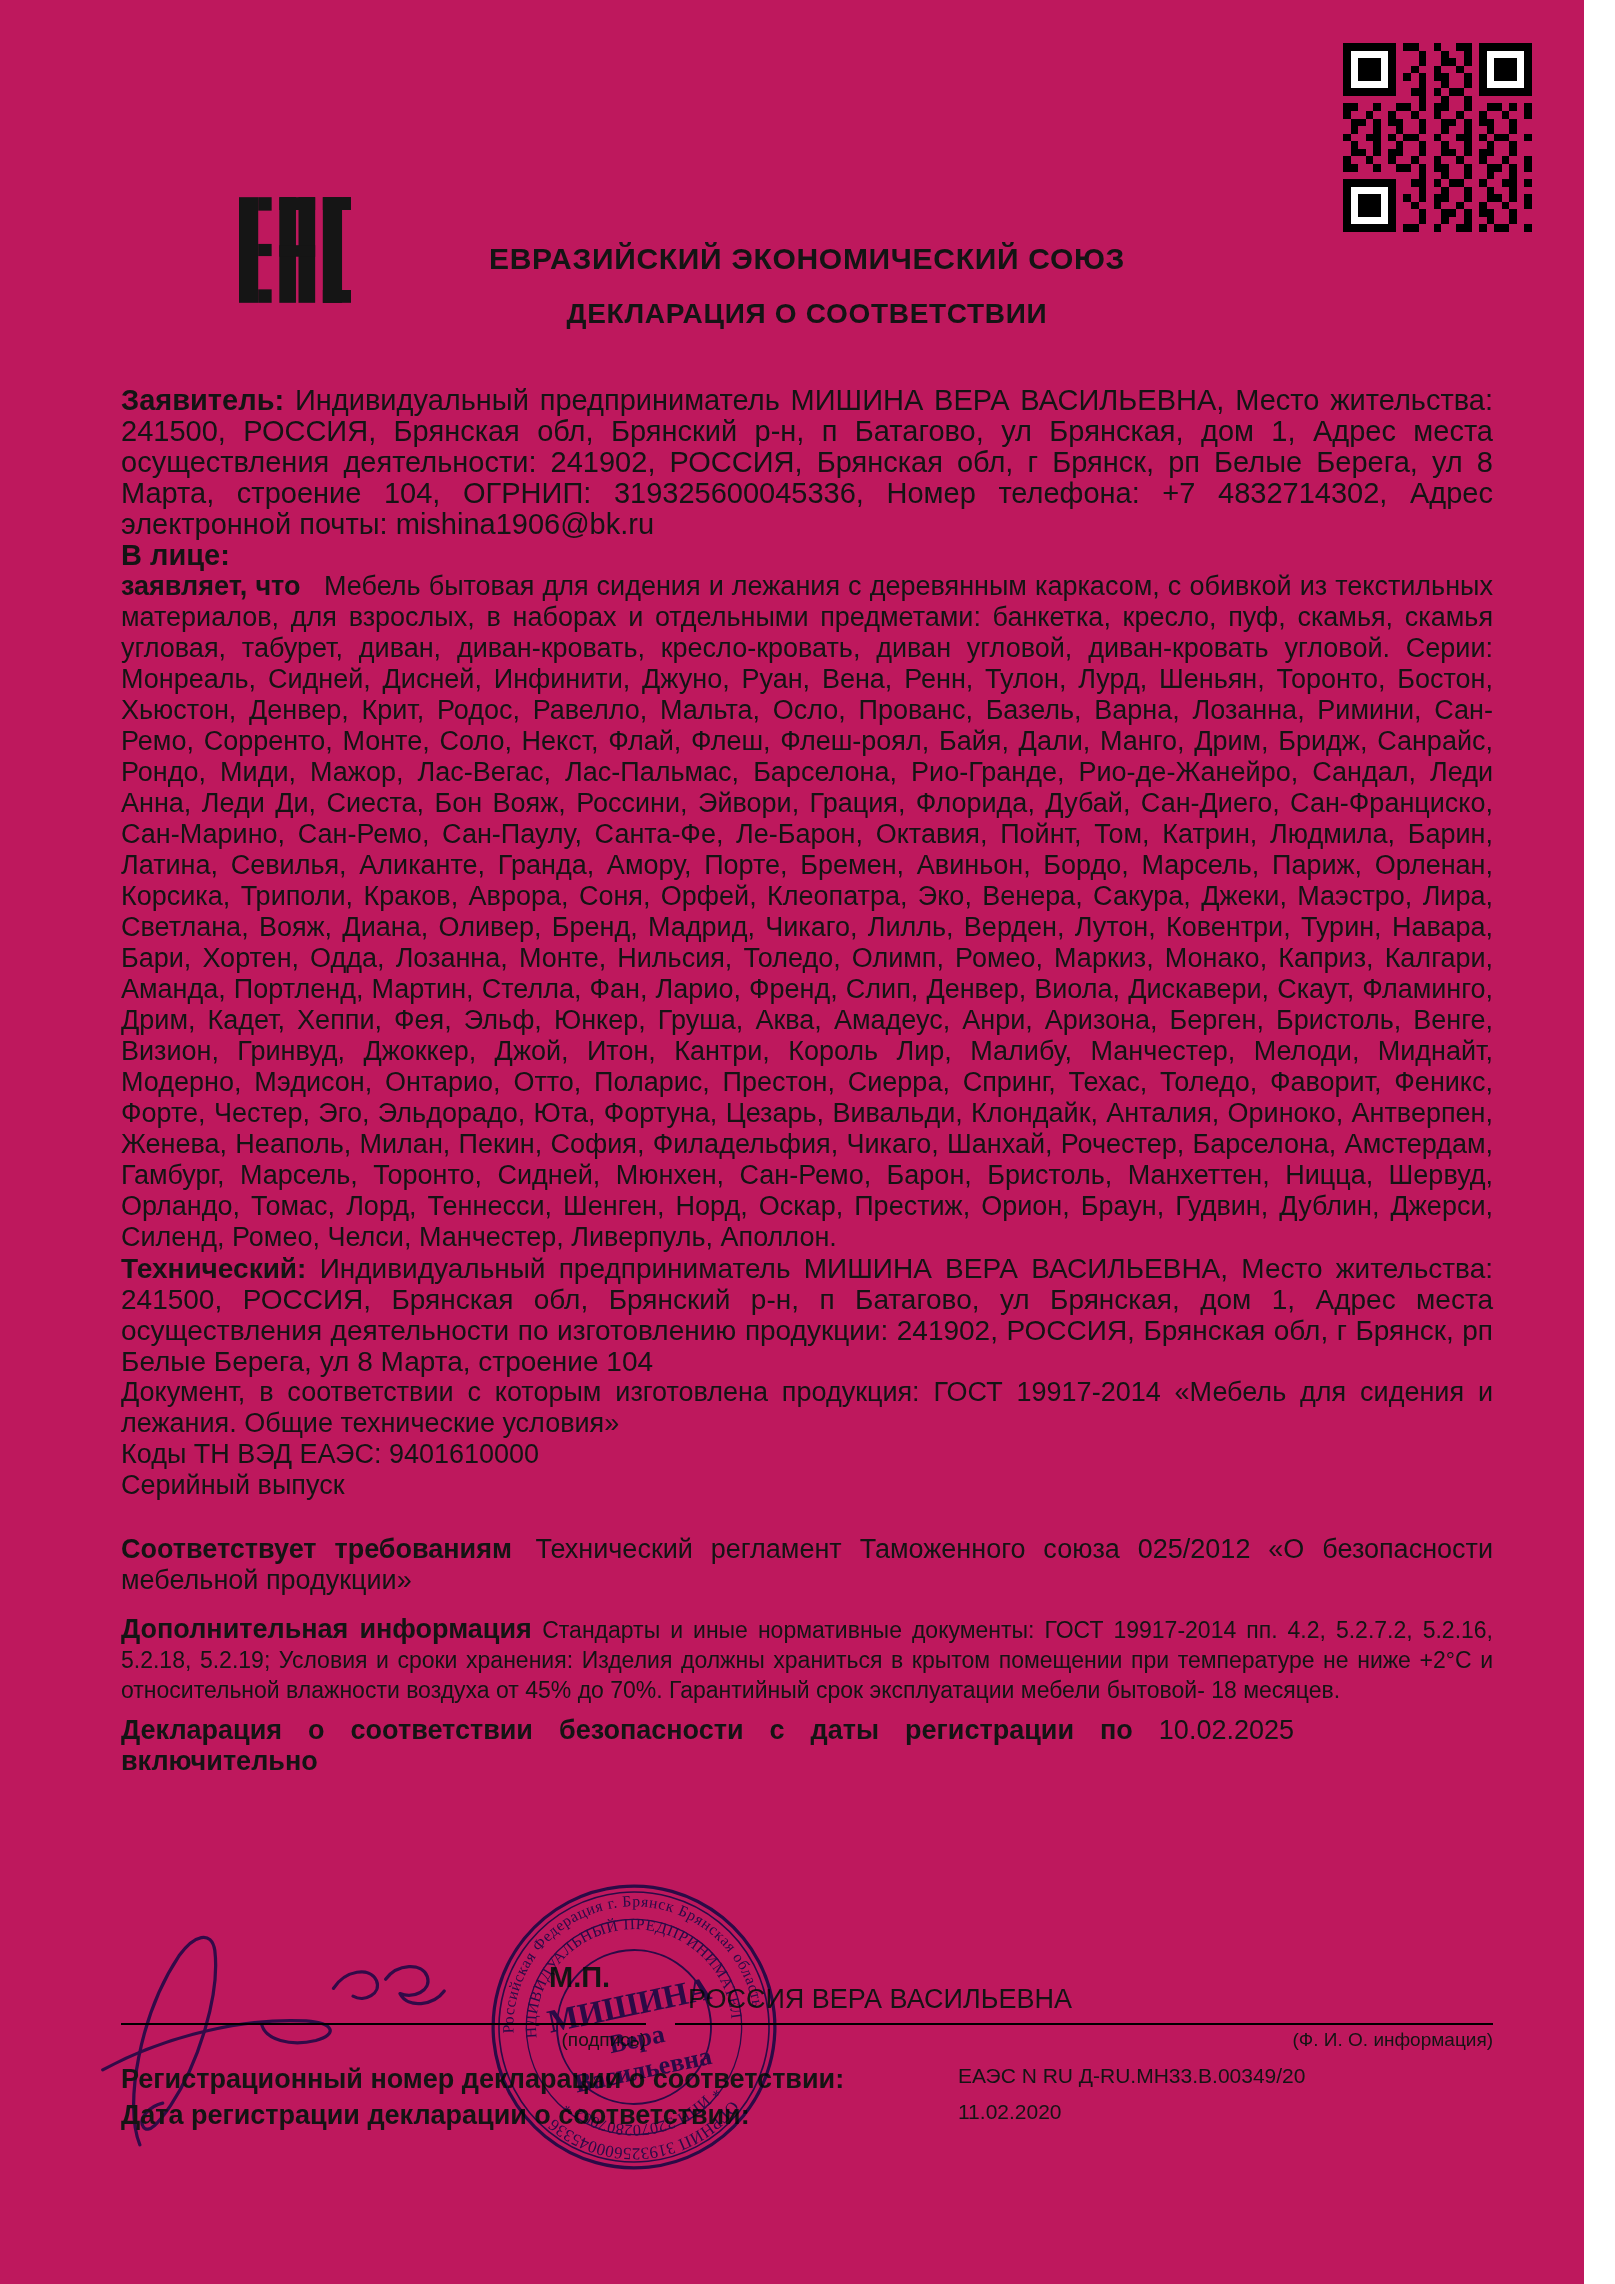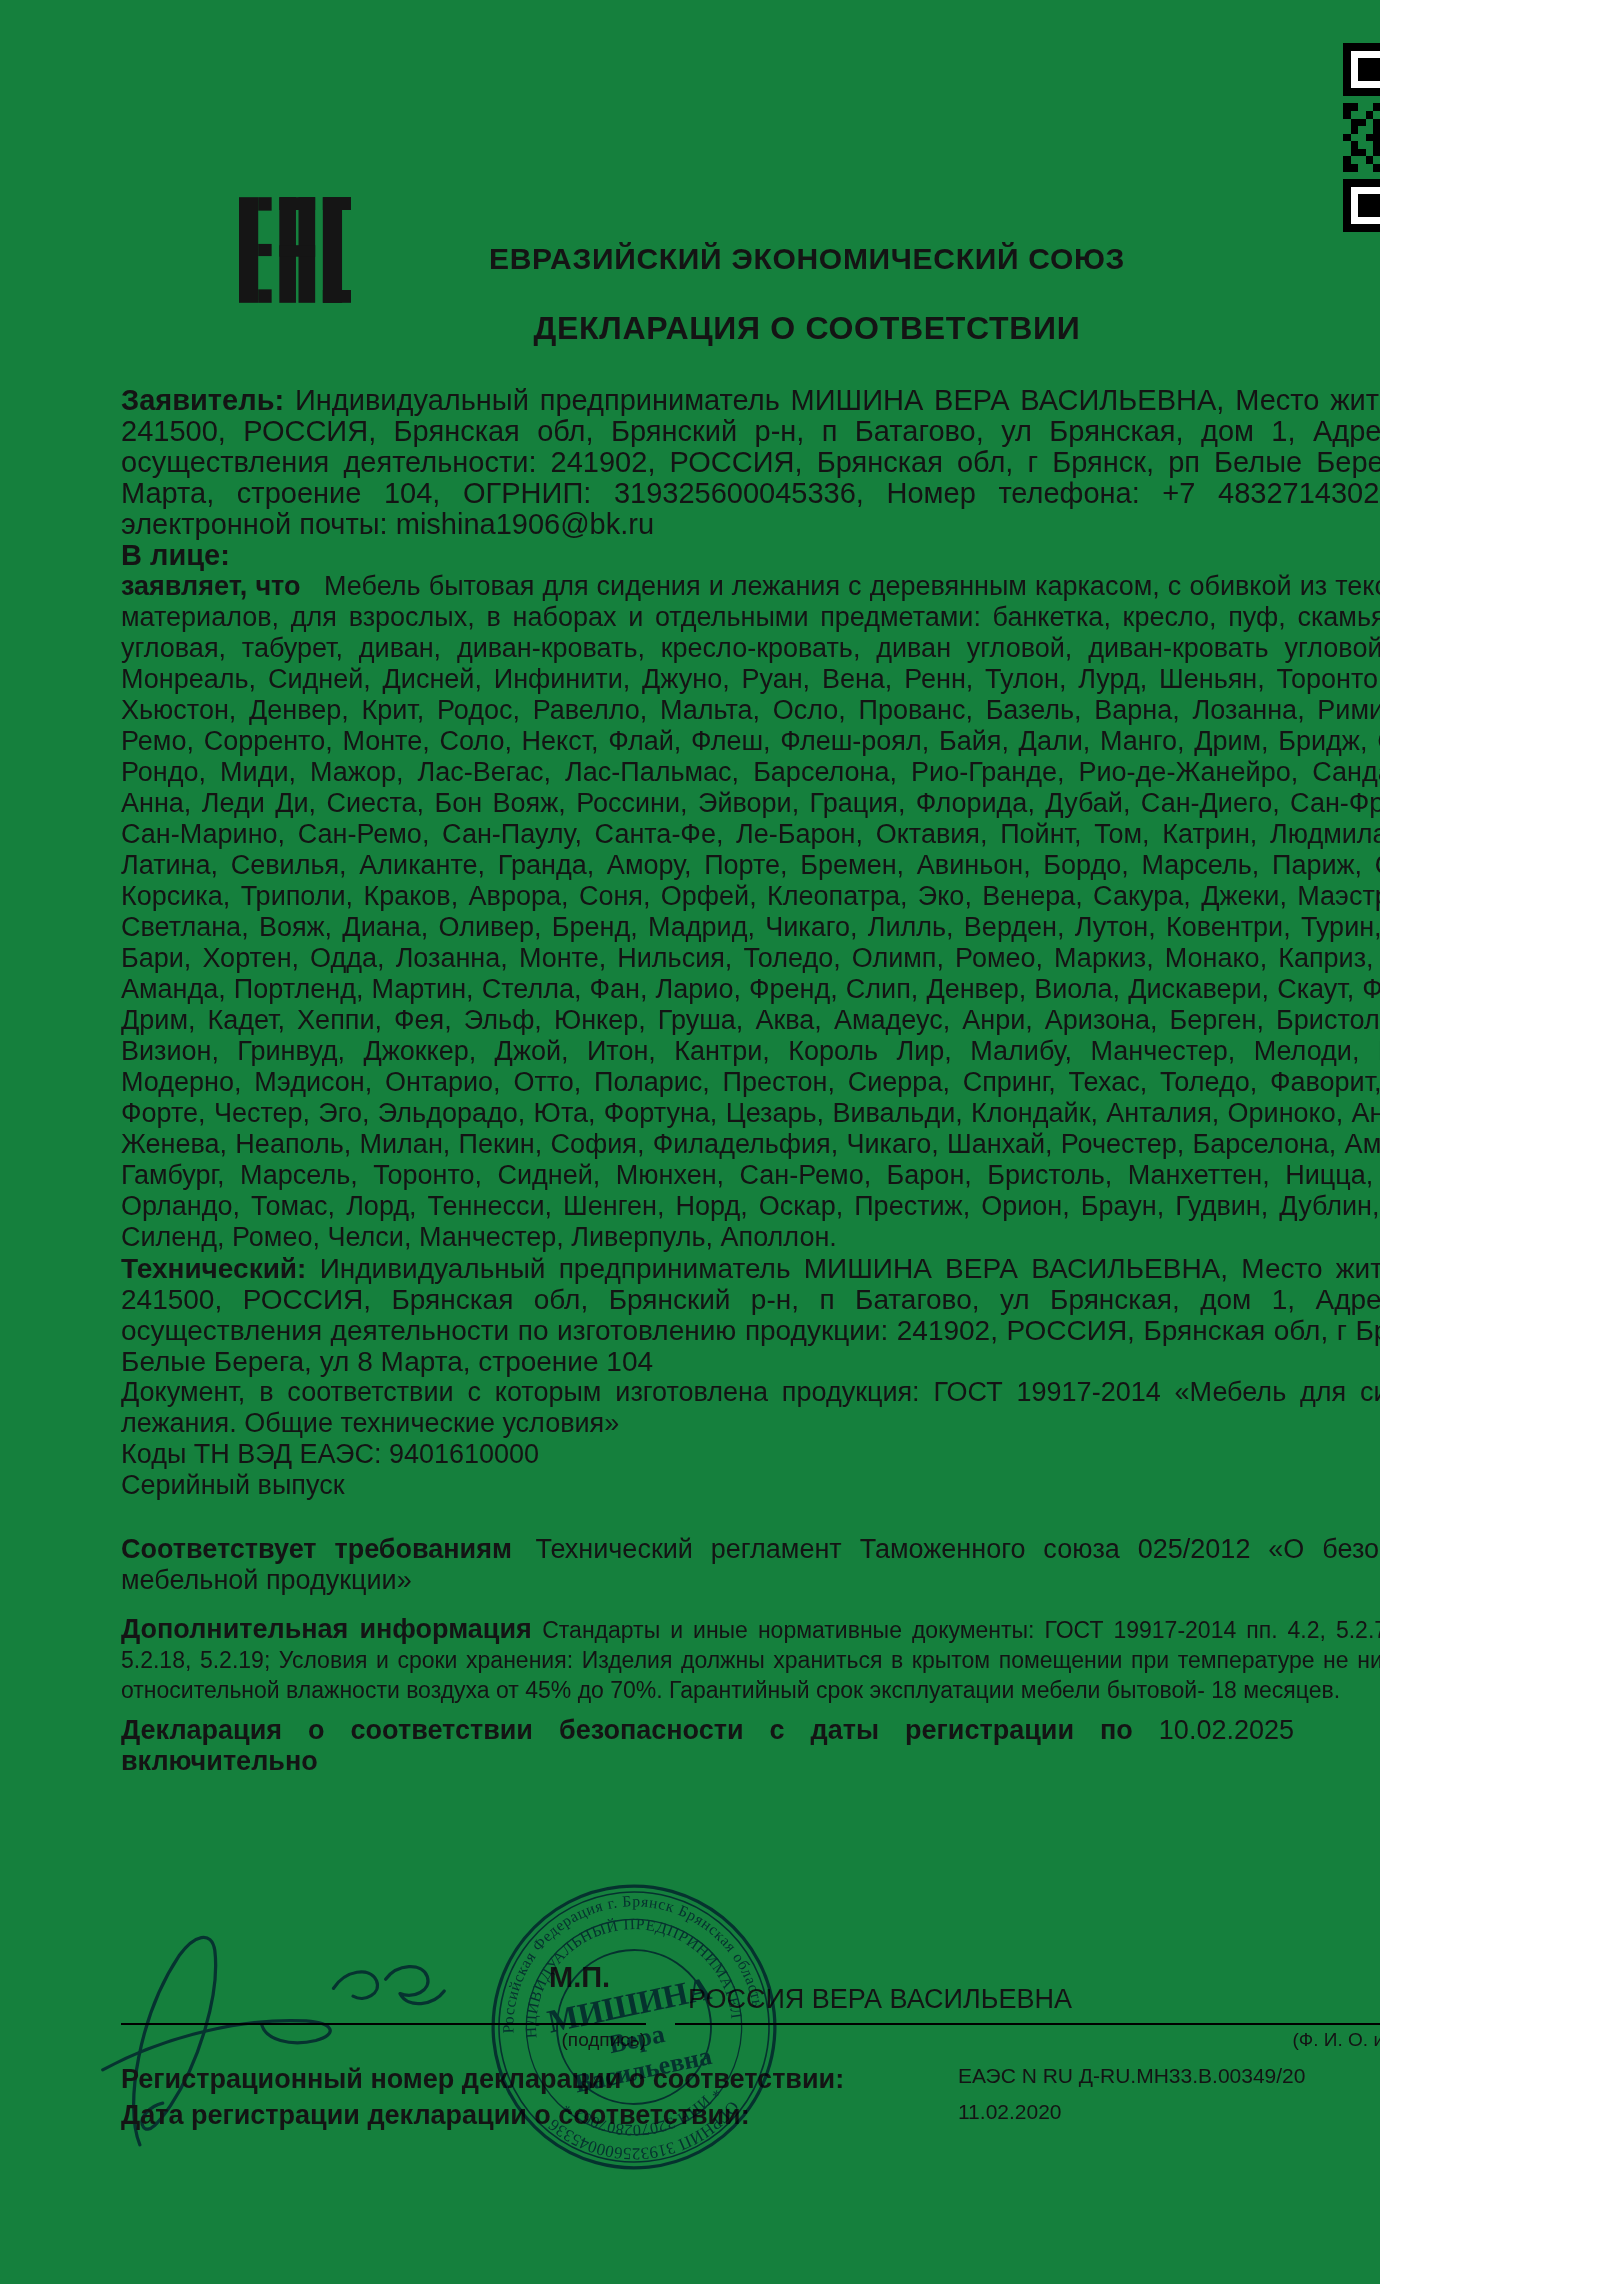--- a/index.html
+++ b/index.html
@@ -3,7 +3,7 @@
 <meta charset="utf-8">
 <style>
   html,body{margin:0;padding:0;background:#fff;}
-  .page{position:relative;width:1380px;height:2284px;background:#15803d;overflow:hidden;
+  .page{position:relative;width:1584px;height:2284px;background:#be185d;overflow:hidden;
         font-family:"Liberation Sans",sans-serif;color:#141414;}
   
   .eac{position:absolute;left:239px;top:196px;width:112px;height:108px;}

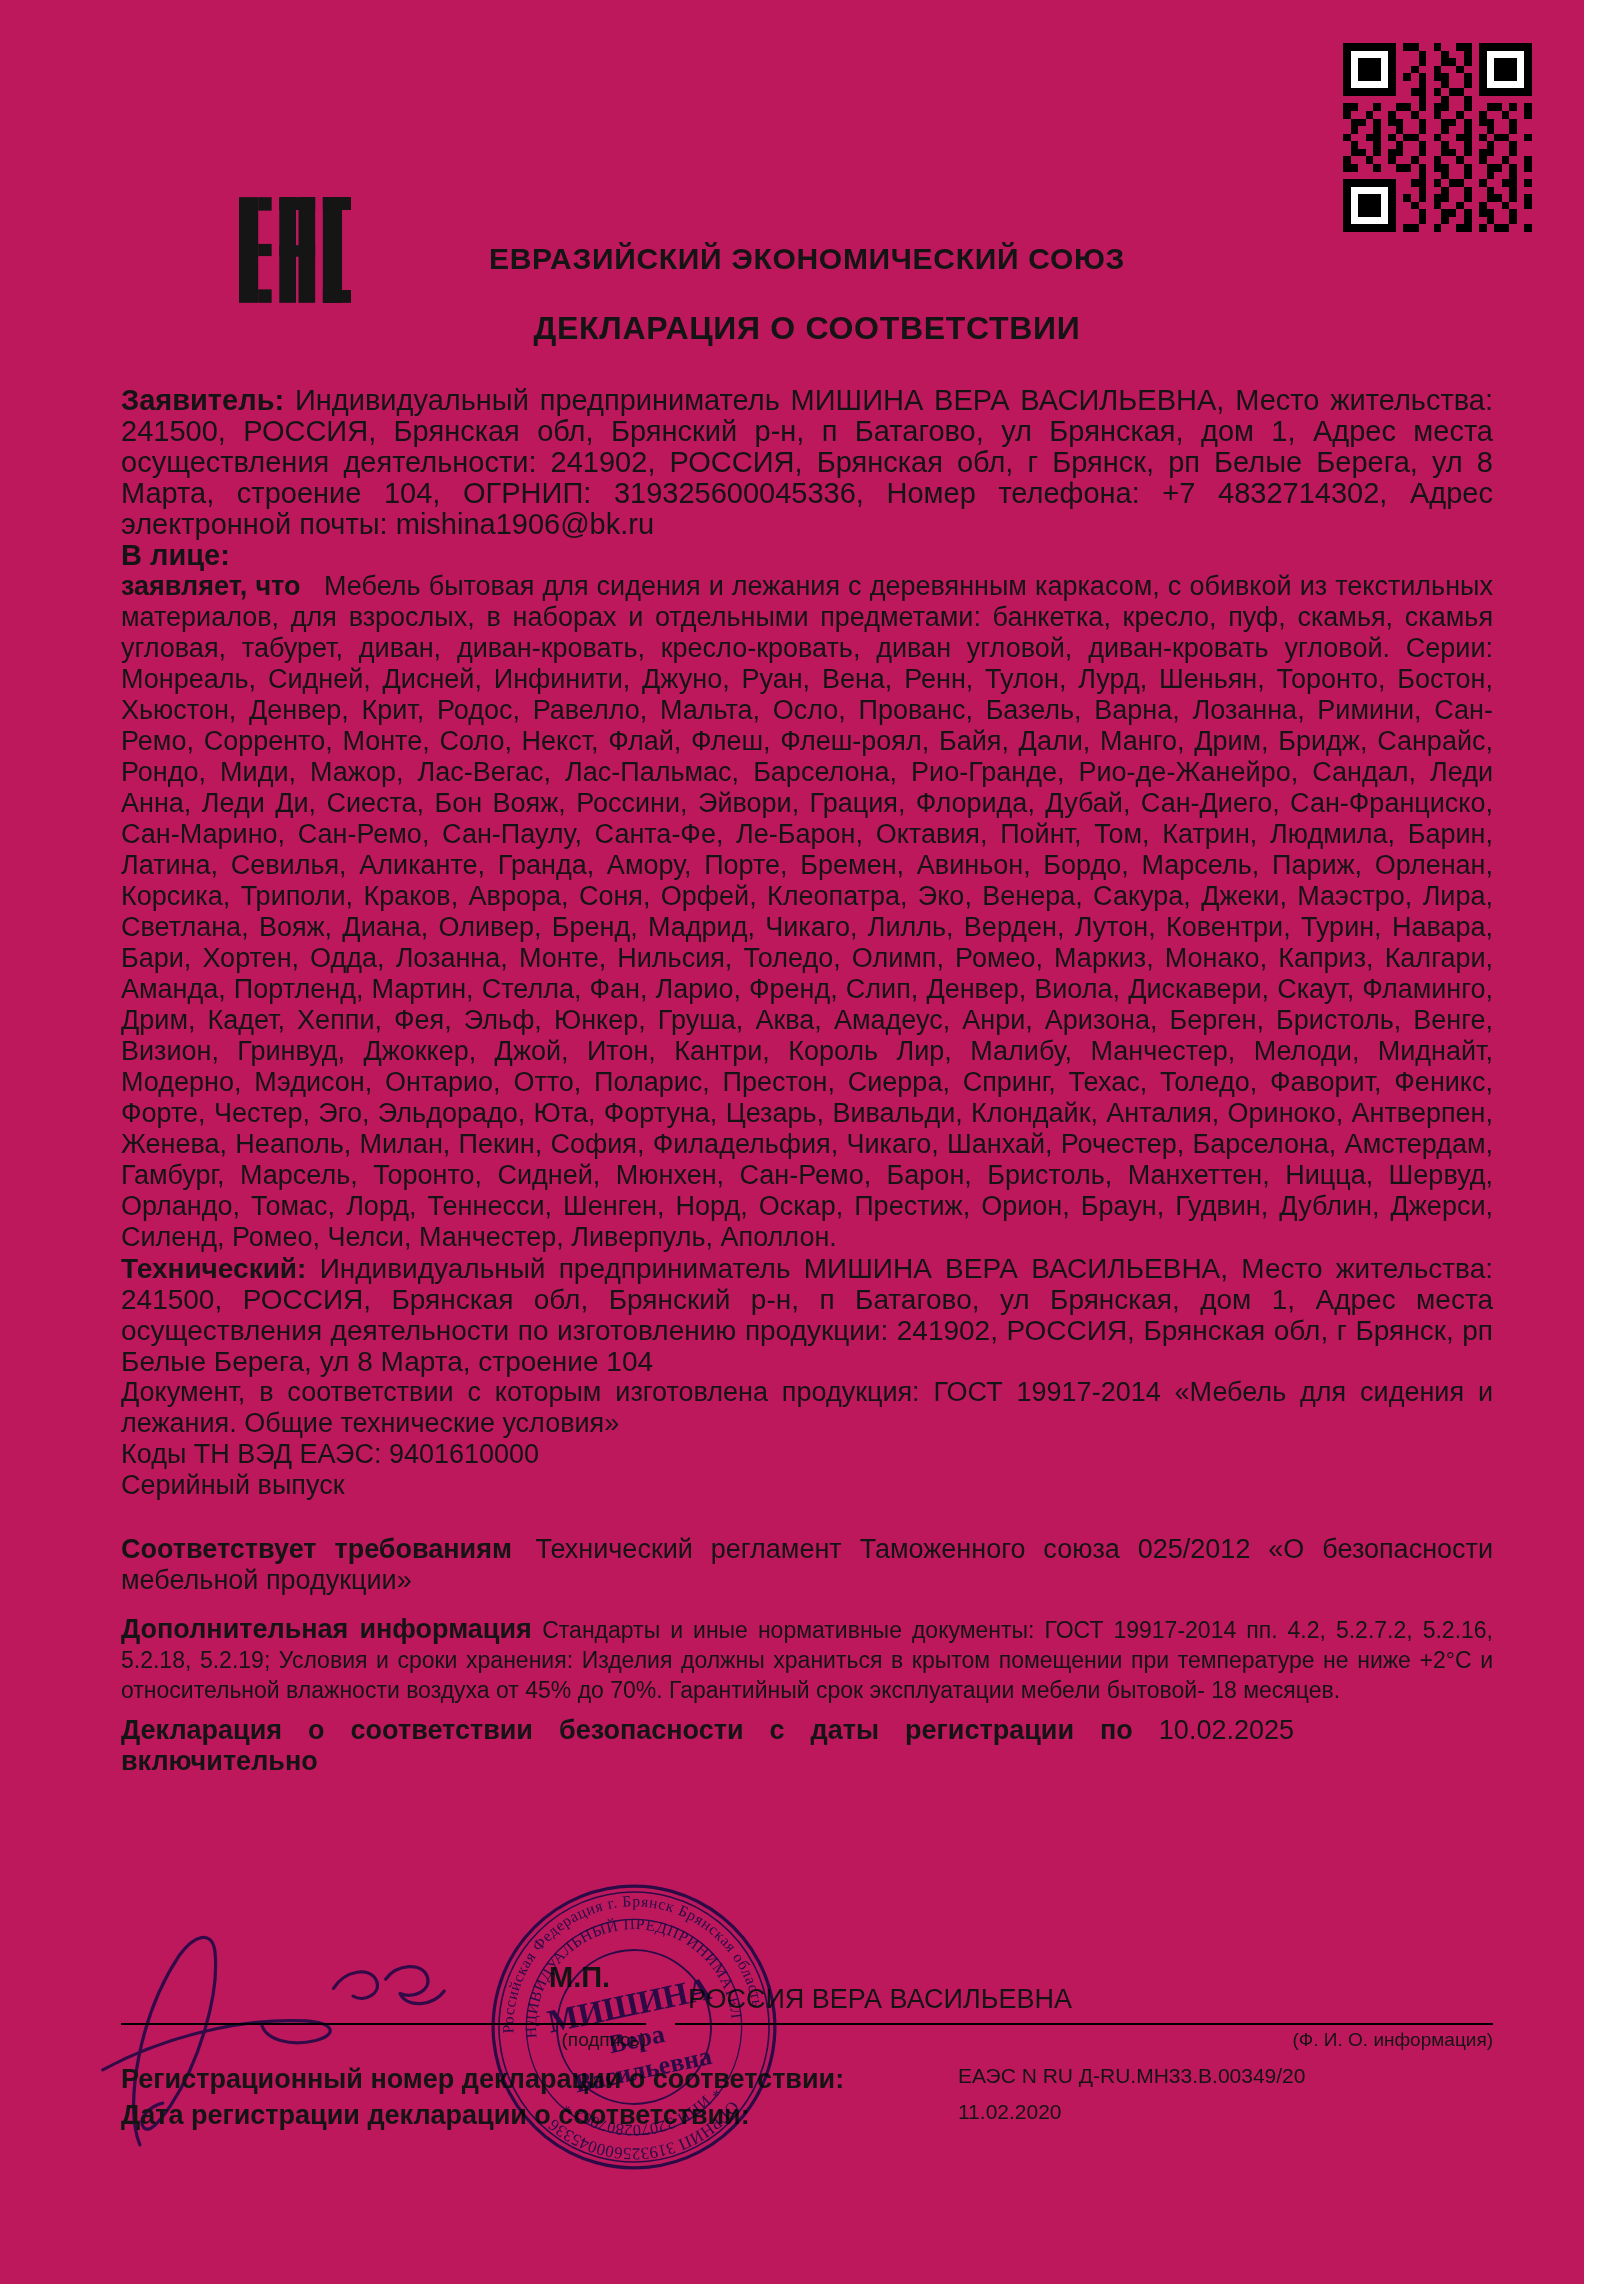--- a/index.html
+++ b/index.html
@@ -10,7 +10,7 @@
   .qr{position:absolute;left:1343px;top:43px;width:189px;height:189px;}
   .titles{position:absolute;left:121px;top:242px;width:1372px;text-align:center;}
   .title-union{font-size:30px;font-weight:bold;letter-spacing:0.7px;}
-  .title-doc{font-size:32px;font-weight:bold;margin-top:34px;letter-spacing:0.7px;}
+  .title-doc{font-size:28px;font-weight:bold;margin-top:22px;letter-spacing:0.7px;}
   
   .content{position:absolute;left:0;top:12px;width:1616px;box-sizing:border-box;
            padding:373px 123px 0 121px;}

